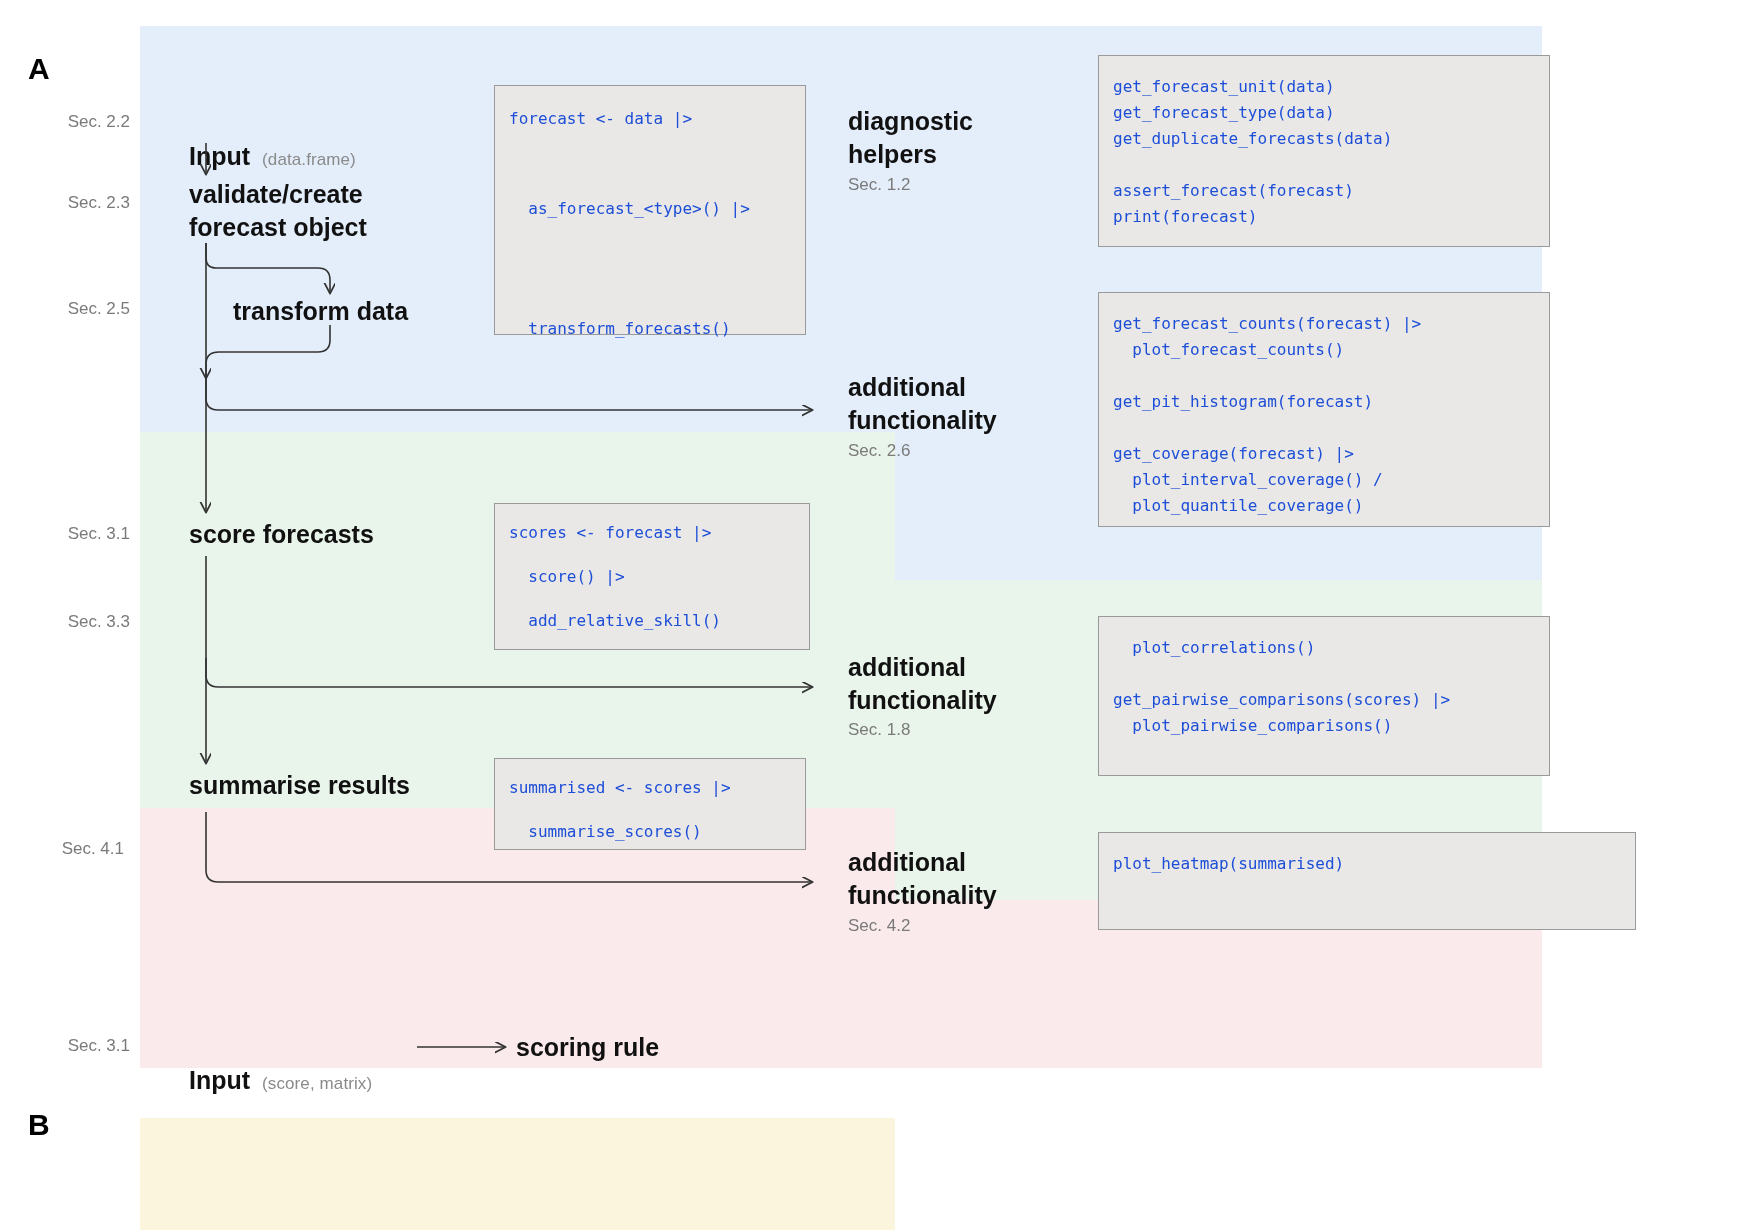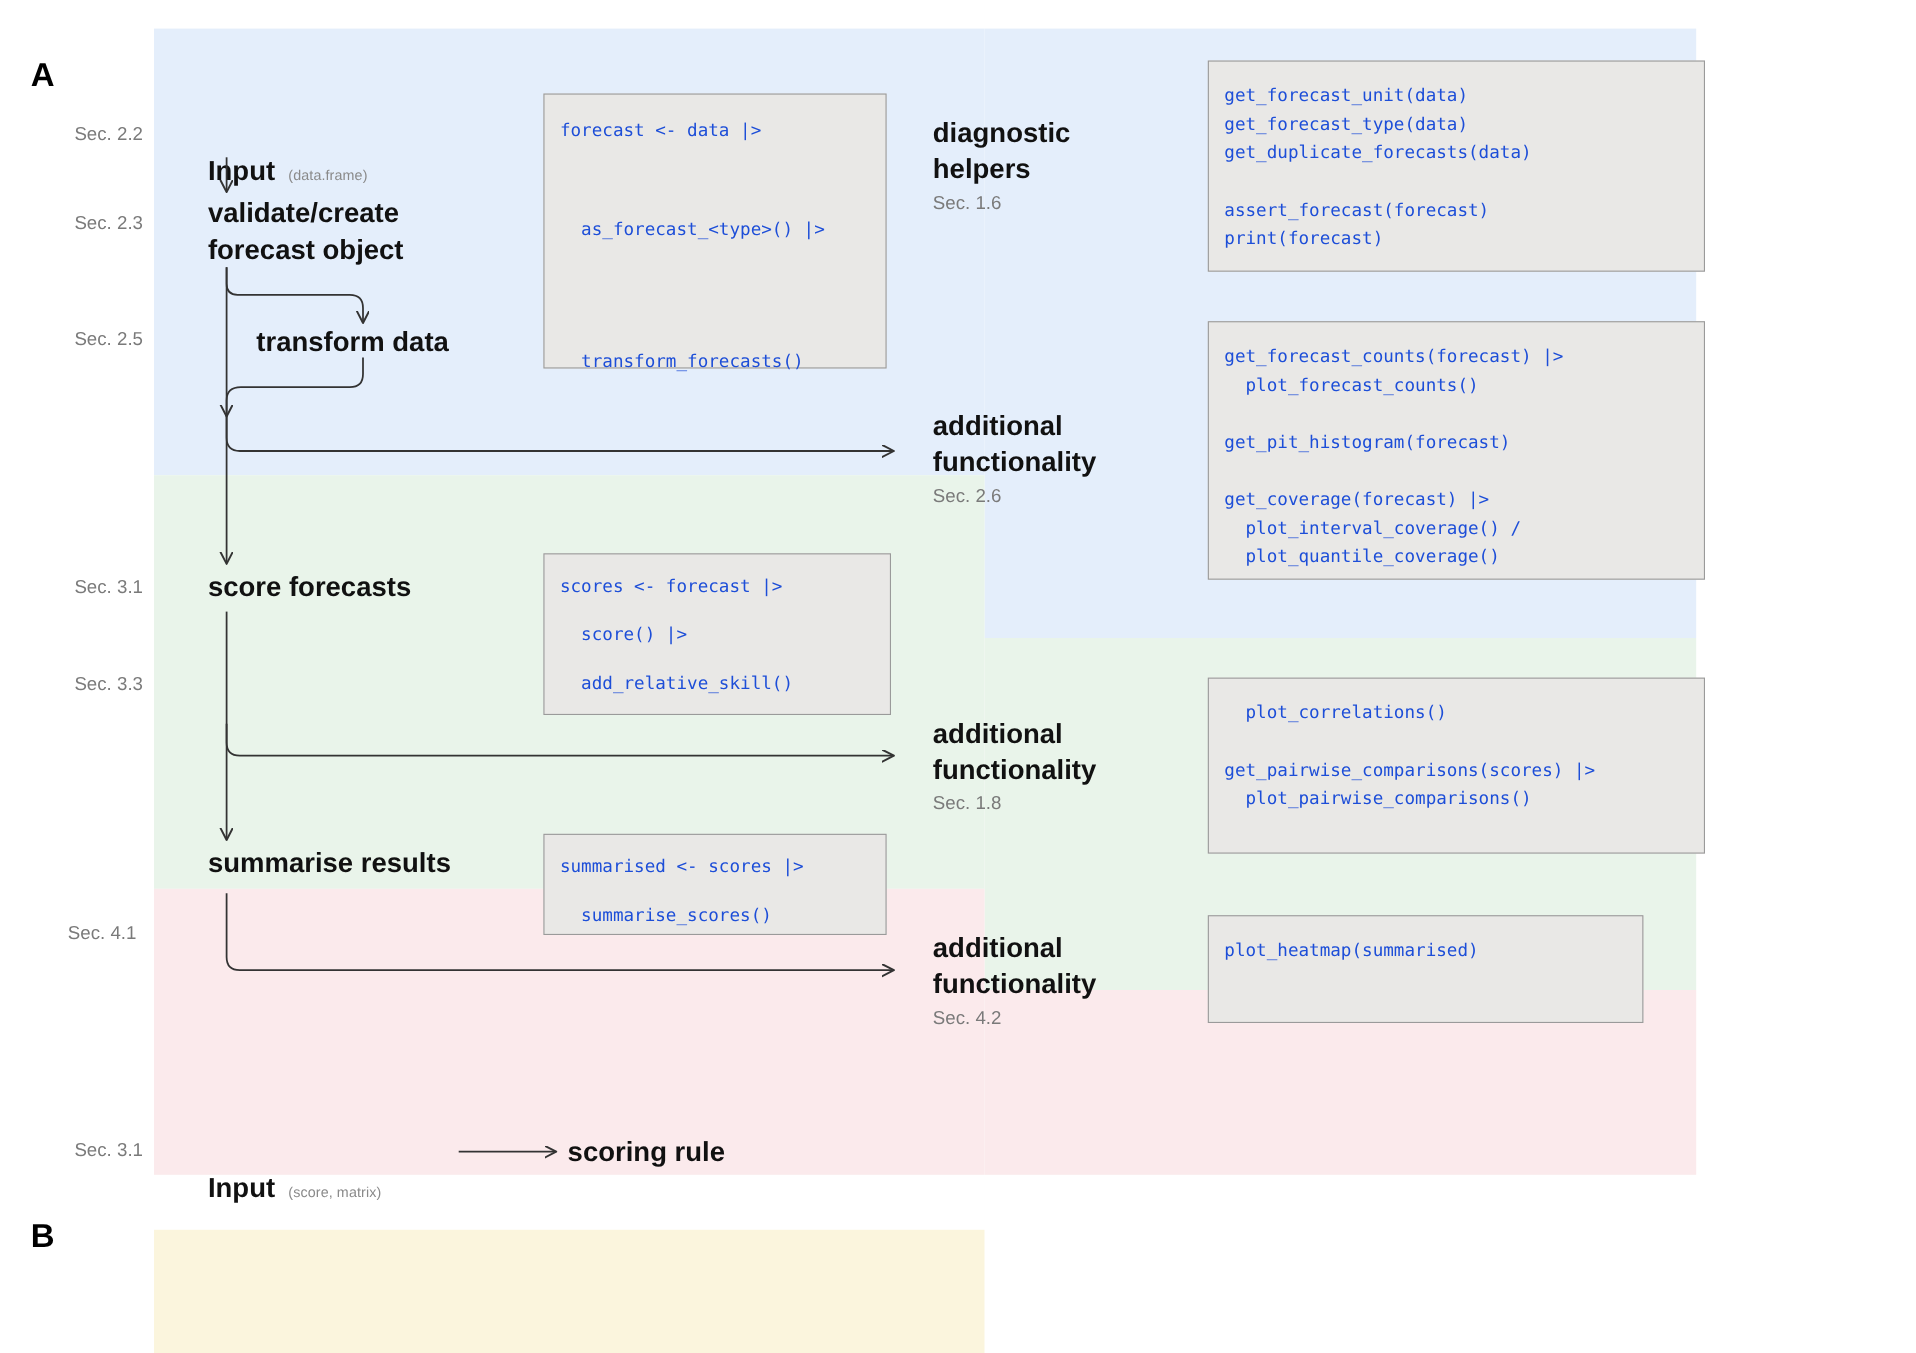--- a/index.html
+++ b/index.html
@@ -49,7 +49,7 @@
     white-space:pre-line;
   }
   .node-sub {
-    font-size:13px;
+    font-size:17px;
     font-weight:normal;
     color:#8a8a8a;
     letter-spacing:0.1px;

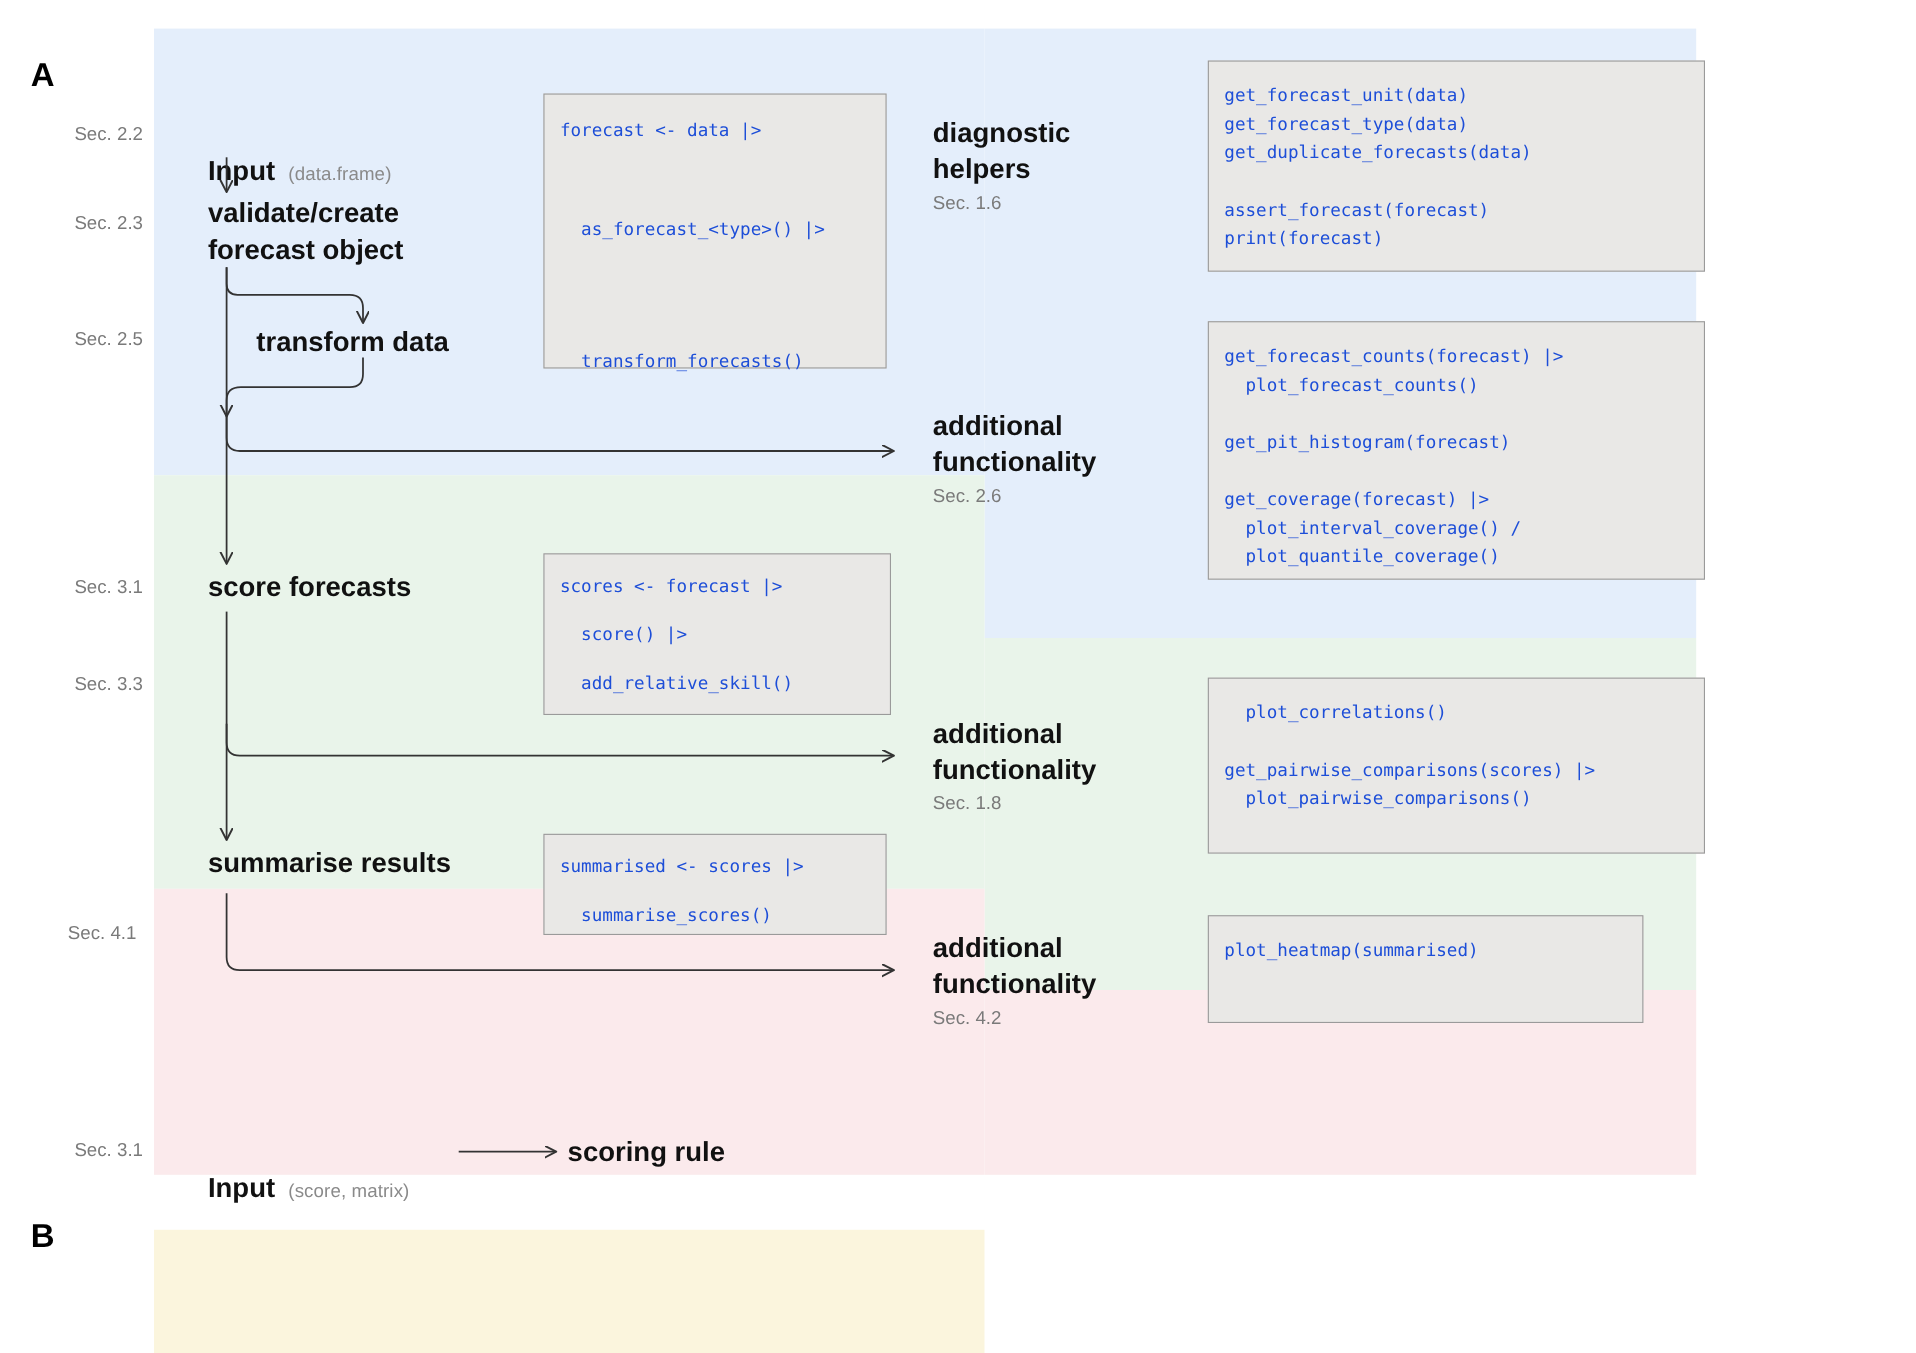--- a/index.html
+++ b/index.html
@@ -131,7 +131,7 @@
 
   <div class="rheading" style="left:848px; top:105px;">diagnostic
 helpers</div>
-  <div class="rsec" style="left:848px; top:175px;">Sec. 1.6</div>
+  <div class="rsec" style="left:848px; top:175px;">Sec. 1.2</div>
 
   <div class="rheading" style="left:848px; top:371px;">additional
 functionality</div>

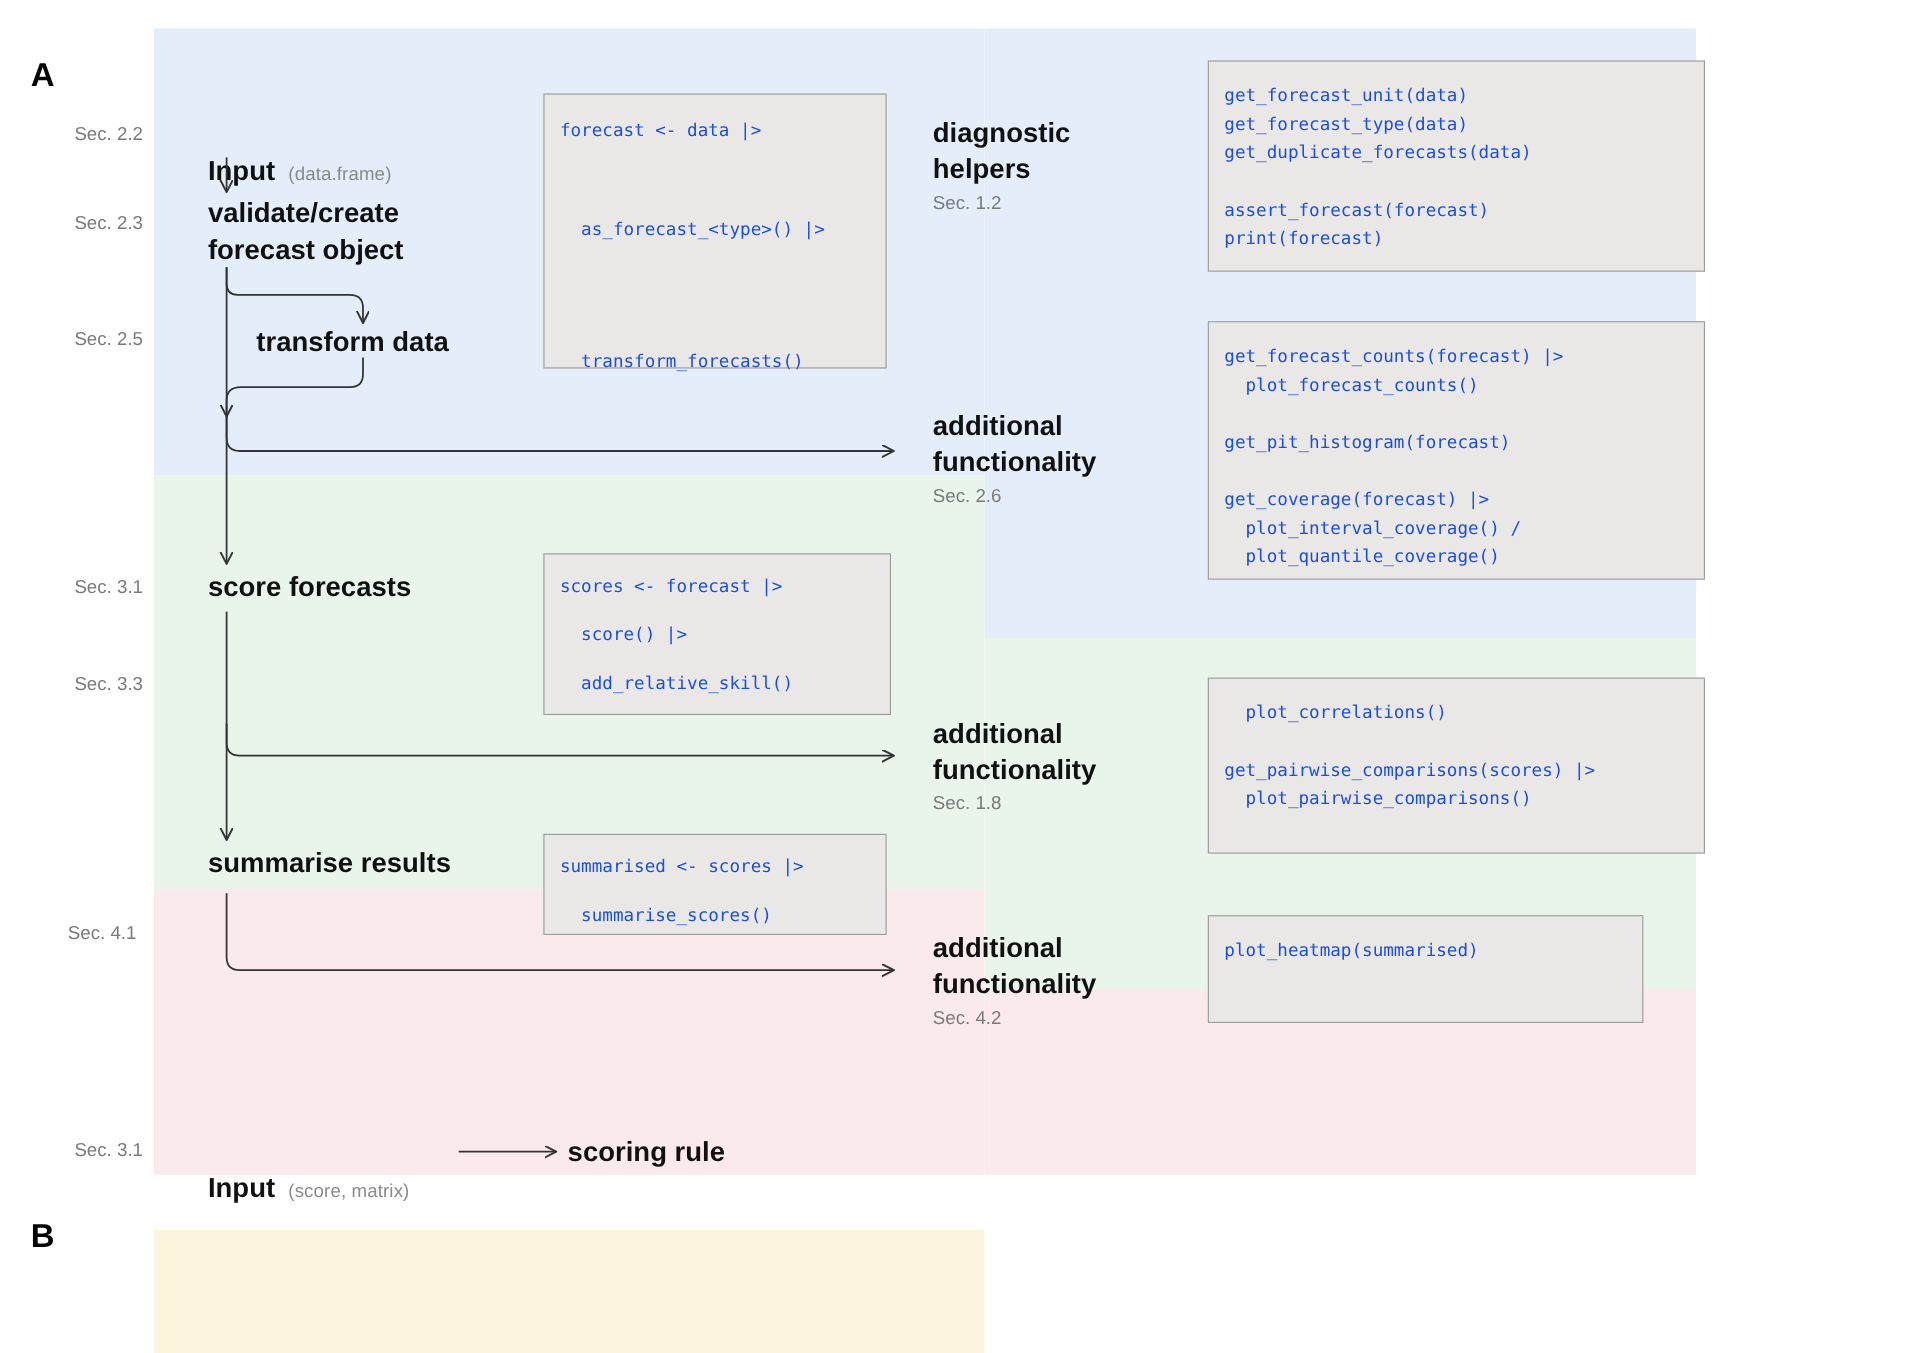--- a/index.html
+++ b/index.html
@@ -157,7 +157,7 @@
 
   <div class="codebox" style="left:1060px; top:616px; width:452px; height:160px; padding:18px 0 0 14px; line-height:26px;"><span class="line">  plot_correlations()</span><span class="line">&nbsp;</span><span class="line">get_pairwise_comparisons(scores) |&gt;</span><span class="line">  plot_pairwise_comparisons()</span></div>
 
-  <div class="codebox" style="left:1060px; top:832px; width:396px; height:98px; padding:18px 0 0 14px; line-height:26px;"><span class="line">plot_heatmap(summarised)</span><span class="line">&nbsp;</span></div>
+  <div class="codebox" style="left:1060px; top:832px; width:538px; height:98px; padding:18px 0 0 14px; line-height:26px;"><span class="line">plot_heatmap(summarised)</span><span class="line">&nbsp;</span></div>
 
   <div class="node" style="left:189px; top:1031px;">
     <span>Input</span><span class="node-sub" style="margin-left:12px;">(score, matrix)</span>

